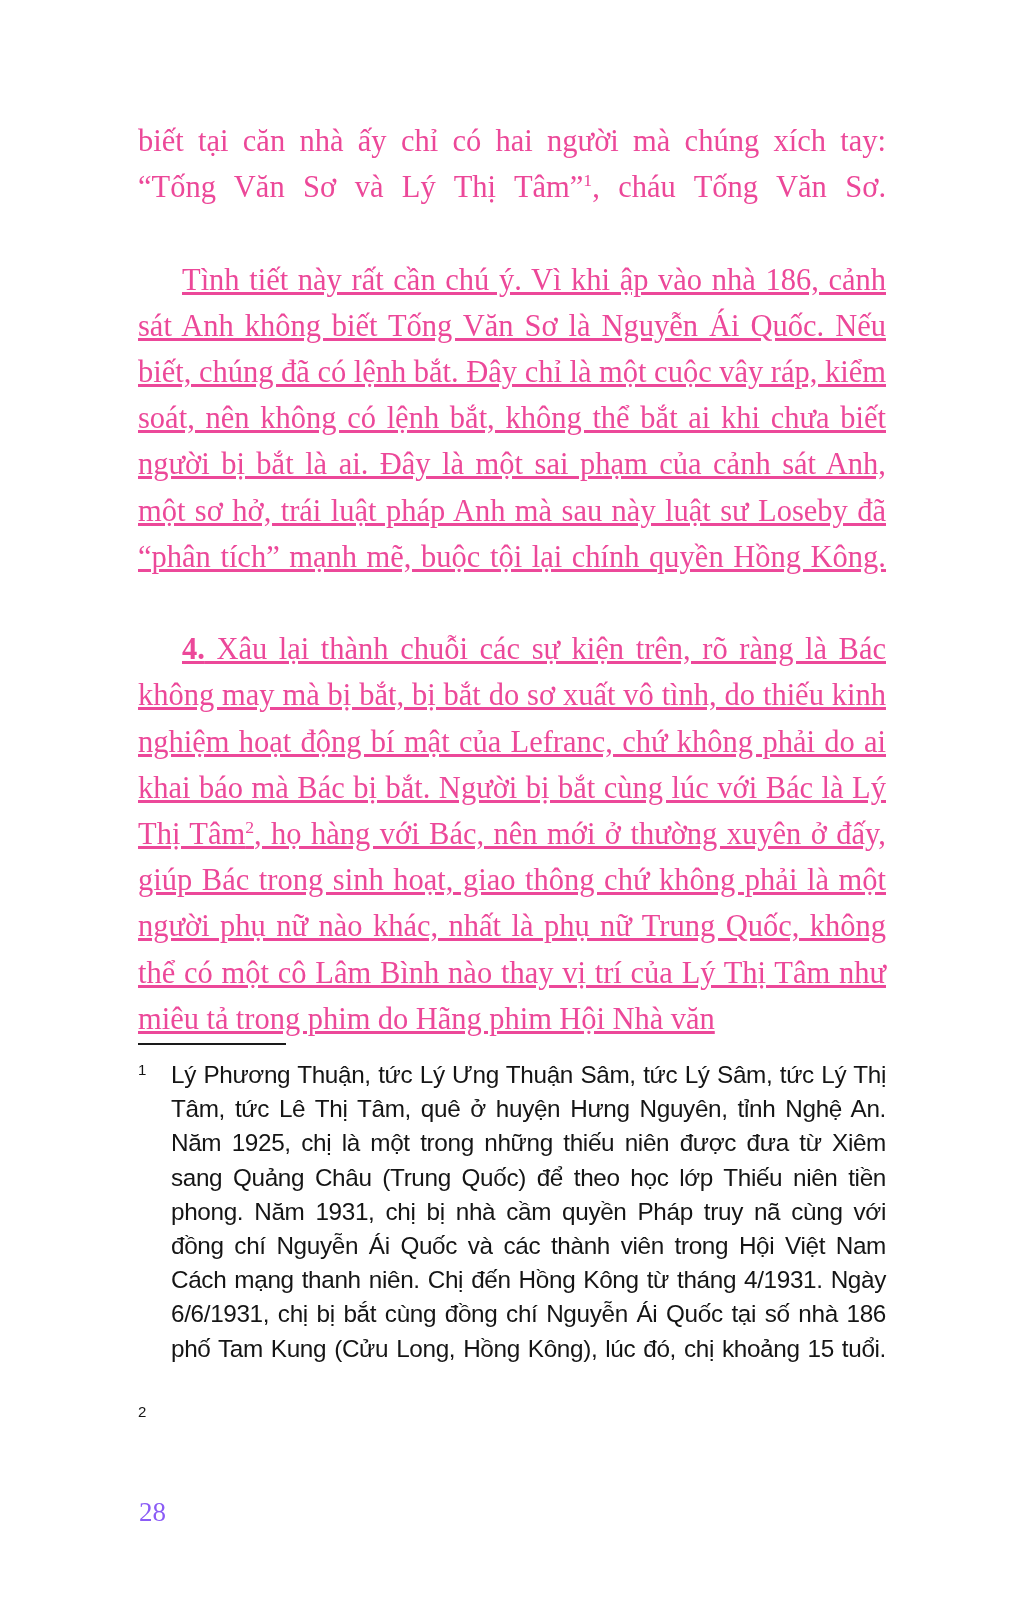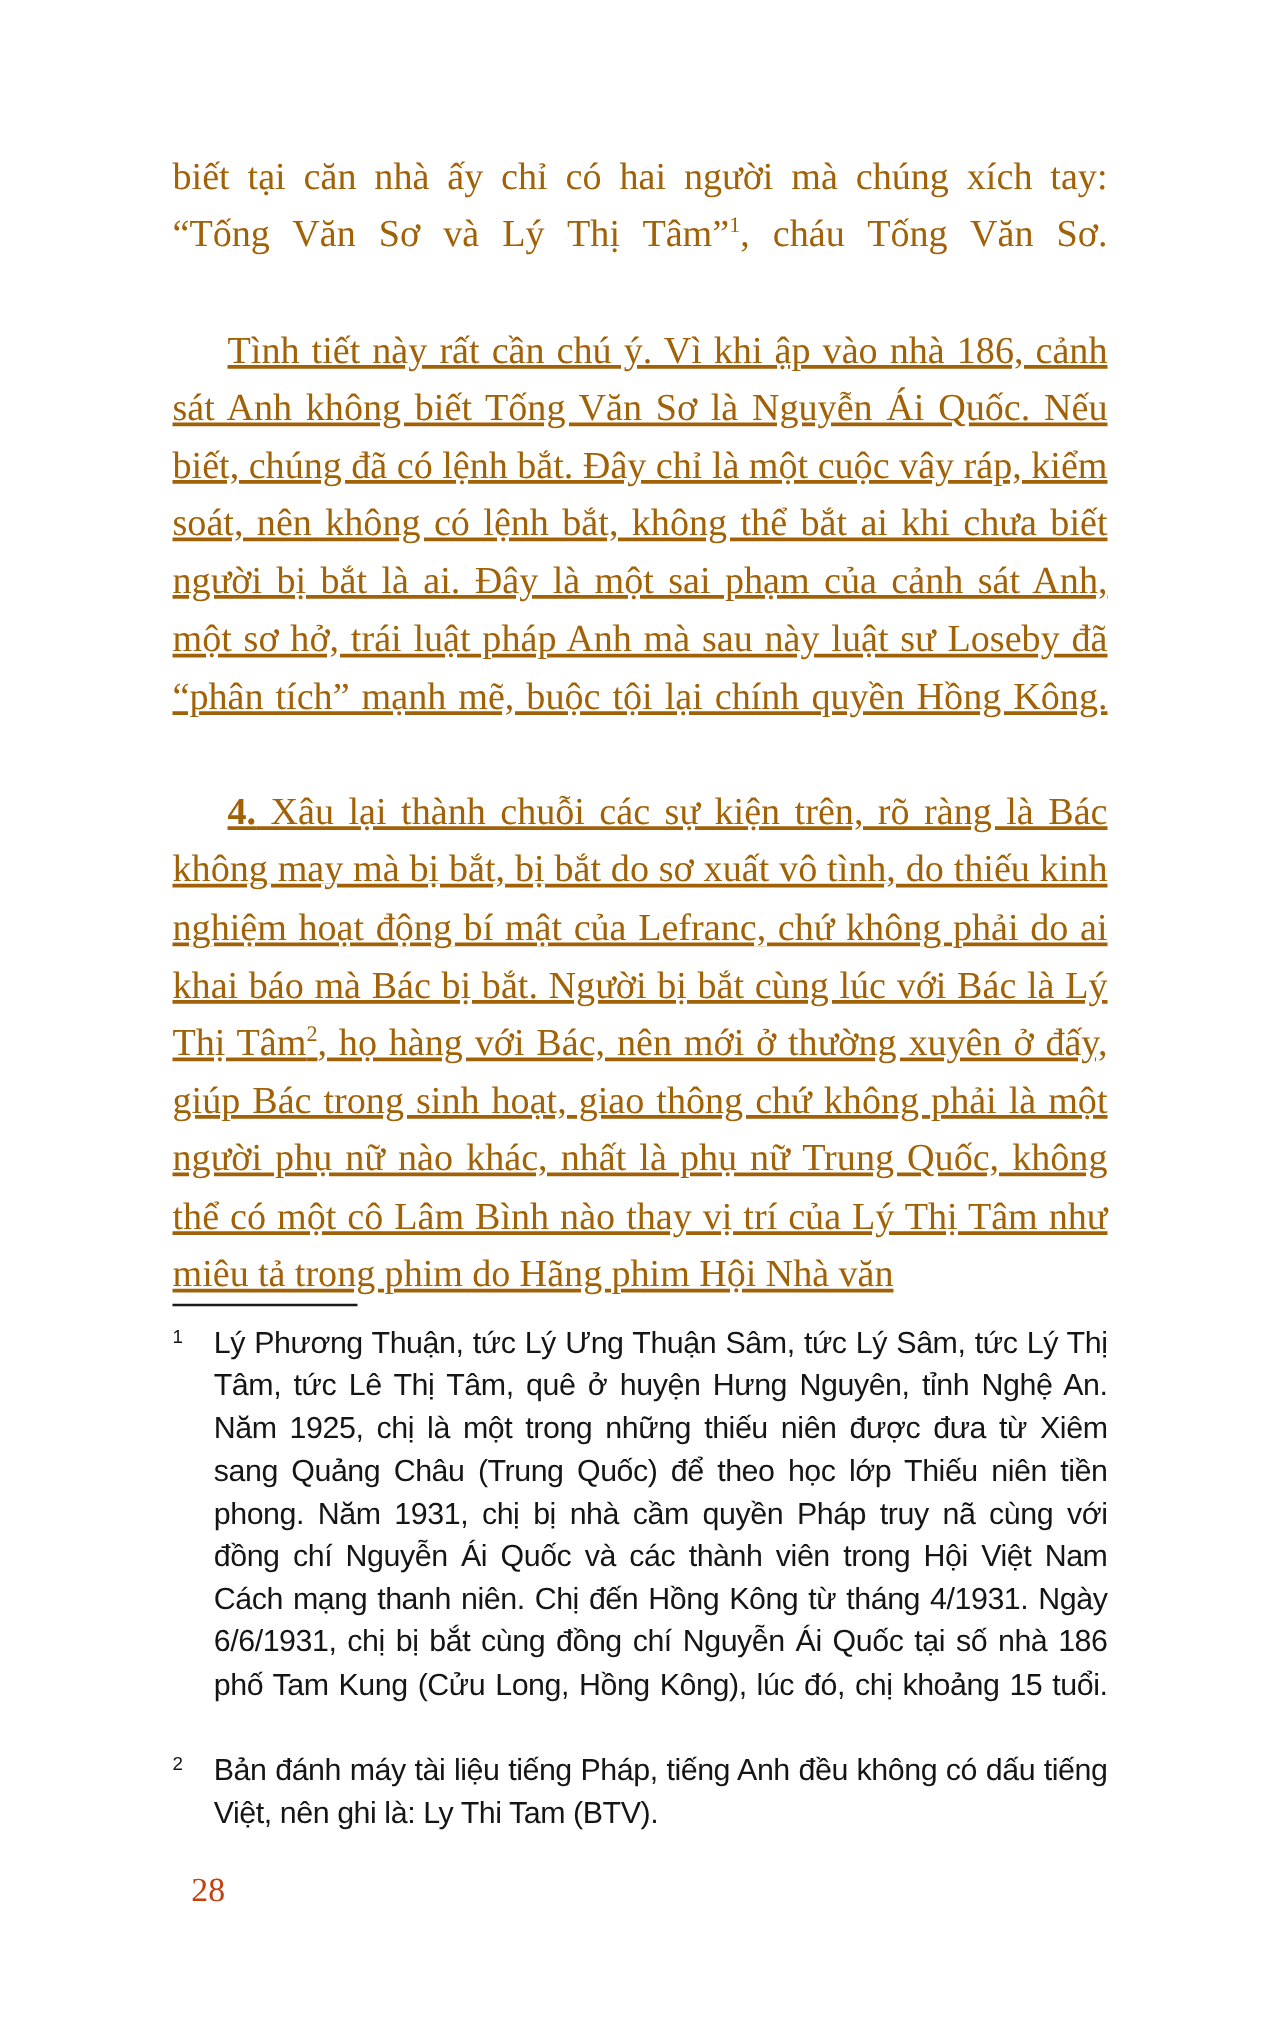--- a/index.html
+++ b/index.html
@@ -27,7 +27,7 @@
     font-family: "Liberation Serif", "DejaVu Serif", serif;
     font-size: 30.5px;
     line-height: 46.2px;
-    color: #a16207;
+    color: #ec4899;
     text-align: justify;
     text-justify: inter-word;
     margin: 0;

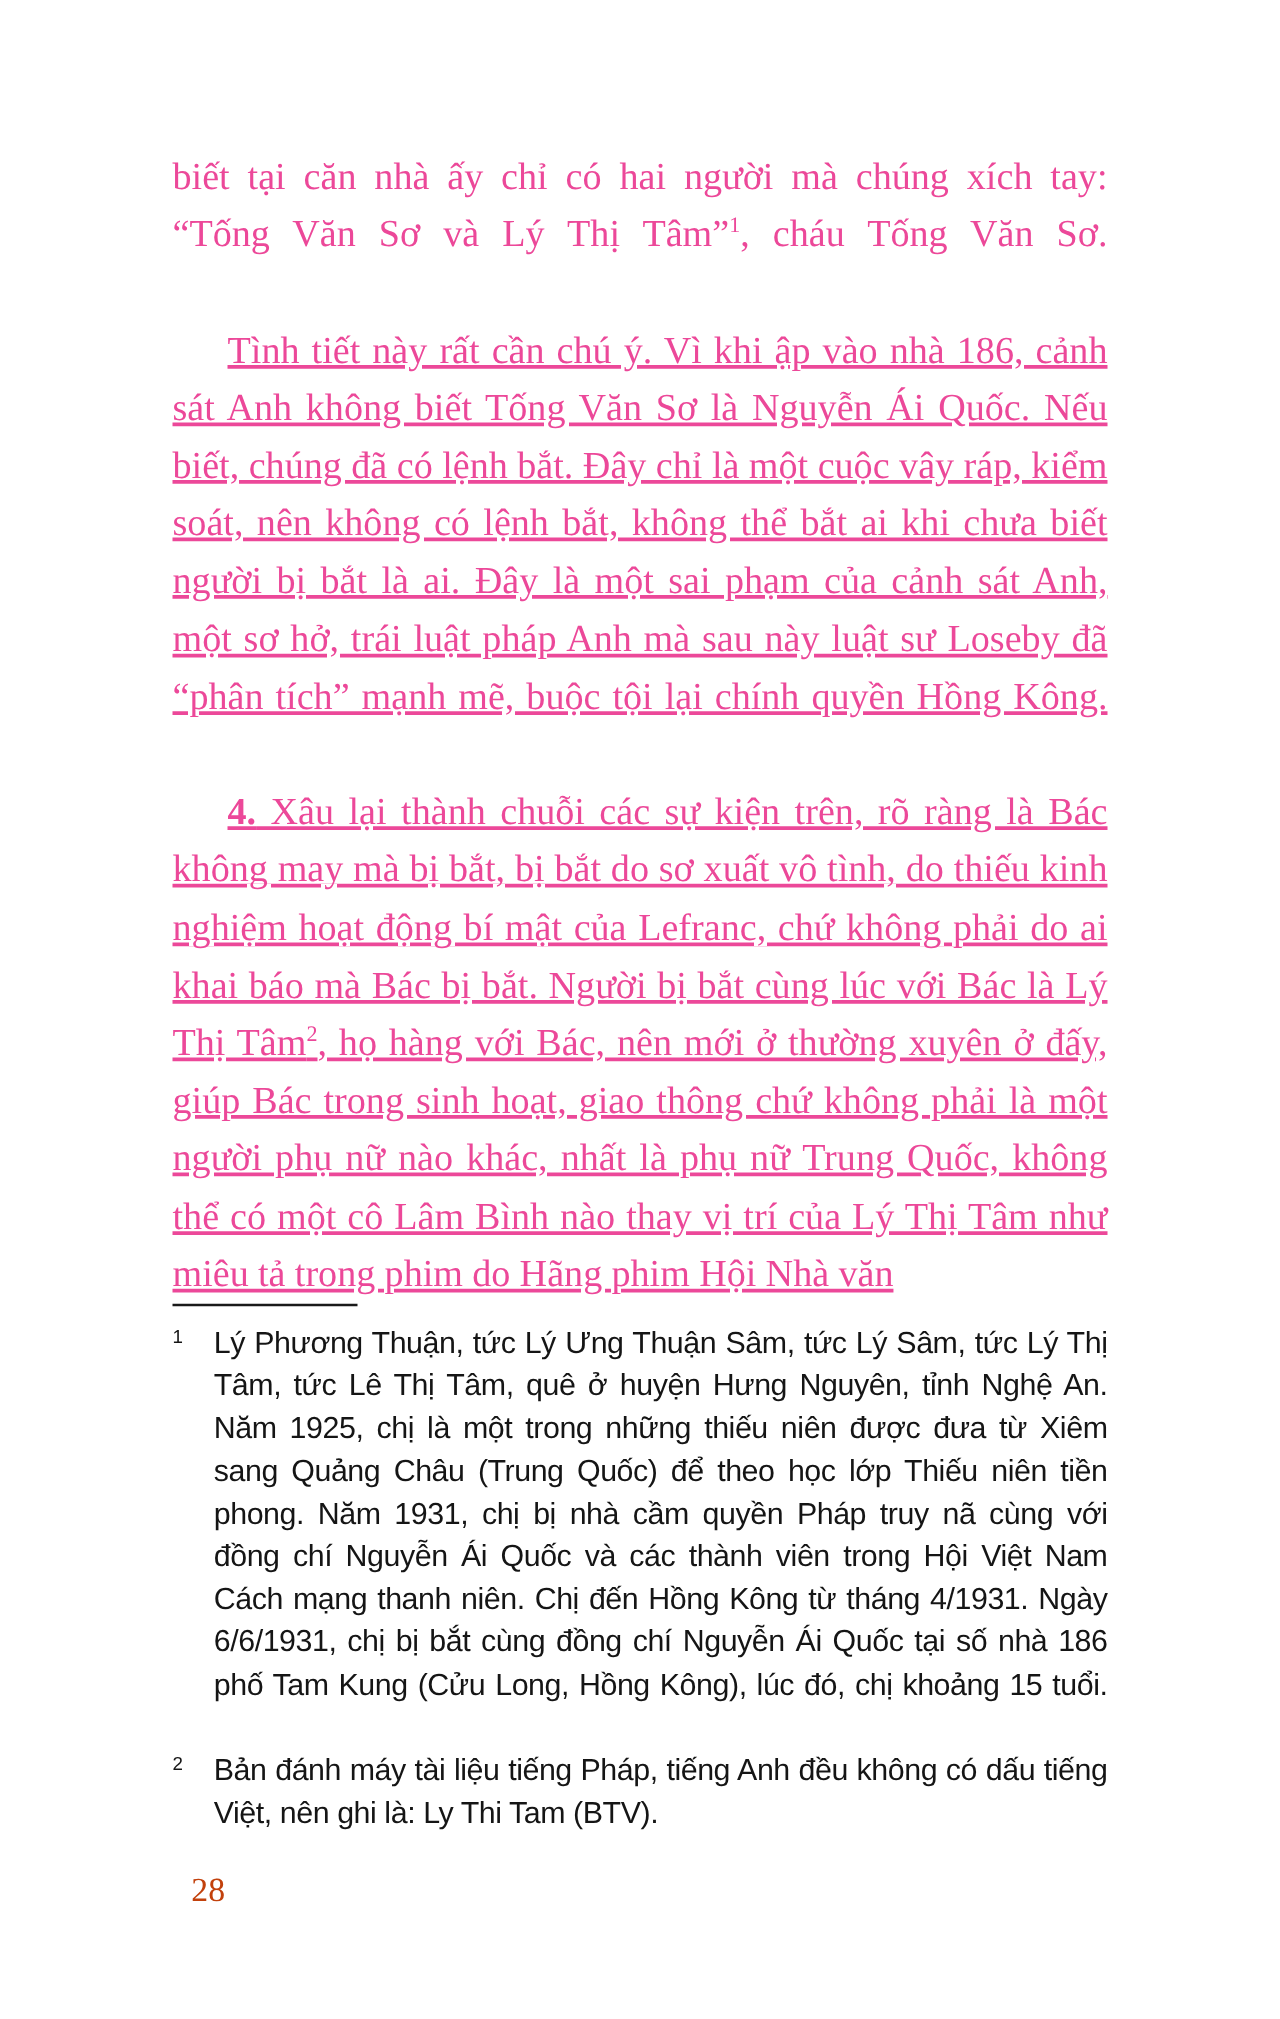--- a/index.html
+++ b/index.html
@@ -147,7 +147,7 @@
     </p>
 
     <p class="fn nojust">
-      <span class="fn-marker">2</span><span>Bản đánh máy tài liệu tiếng Pháp, tiếng Anh đều không có dấu tiếng Việt, nên ghi là: Ly Thi Tam (BTV).</span>
+      <span class="fn-marker">2</span>
     </p>
 
   </div>

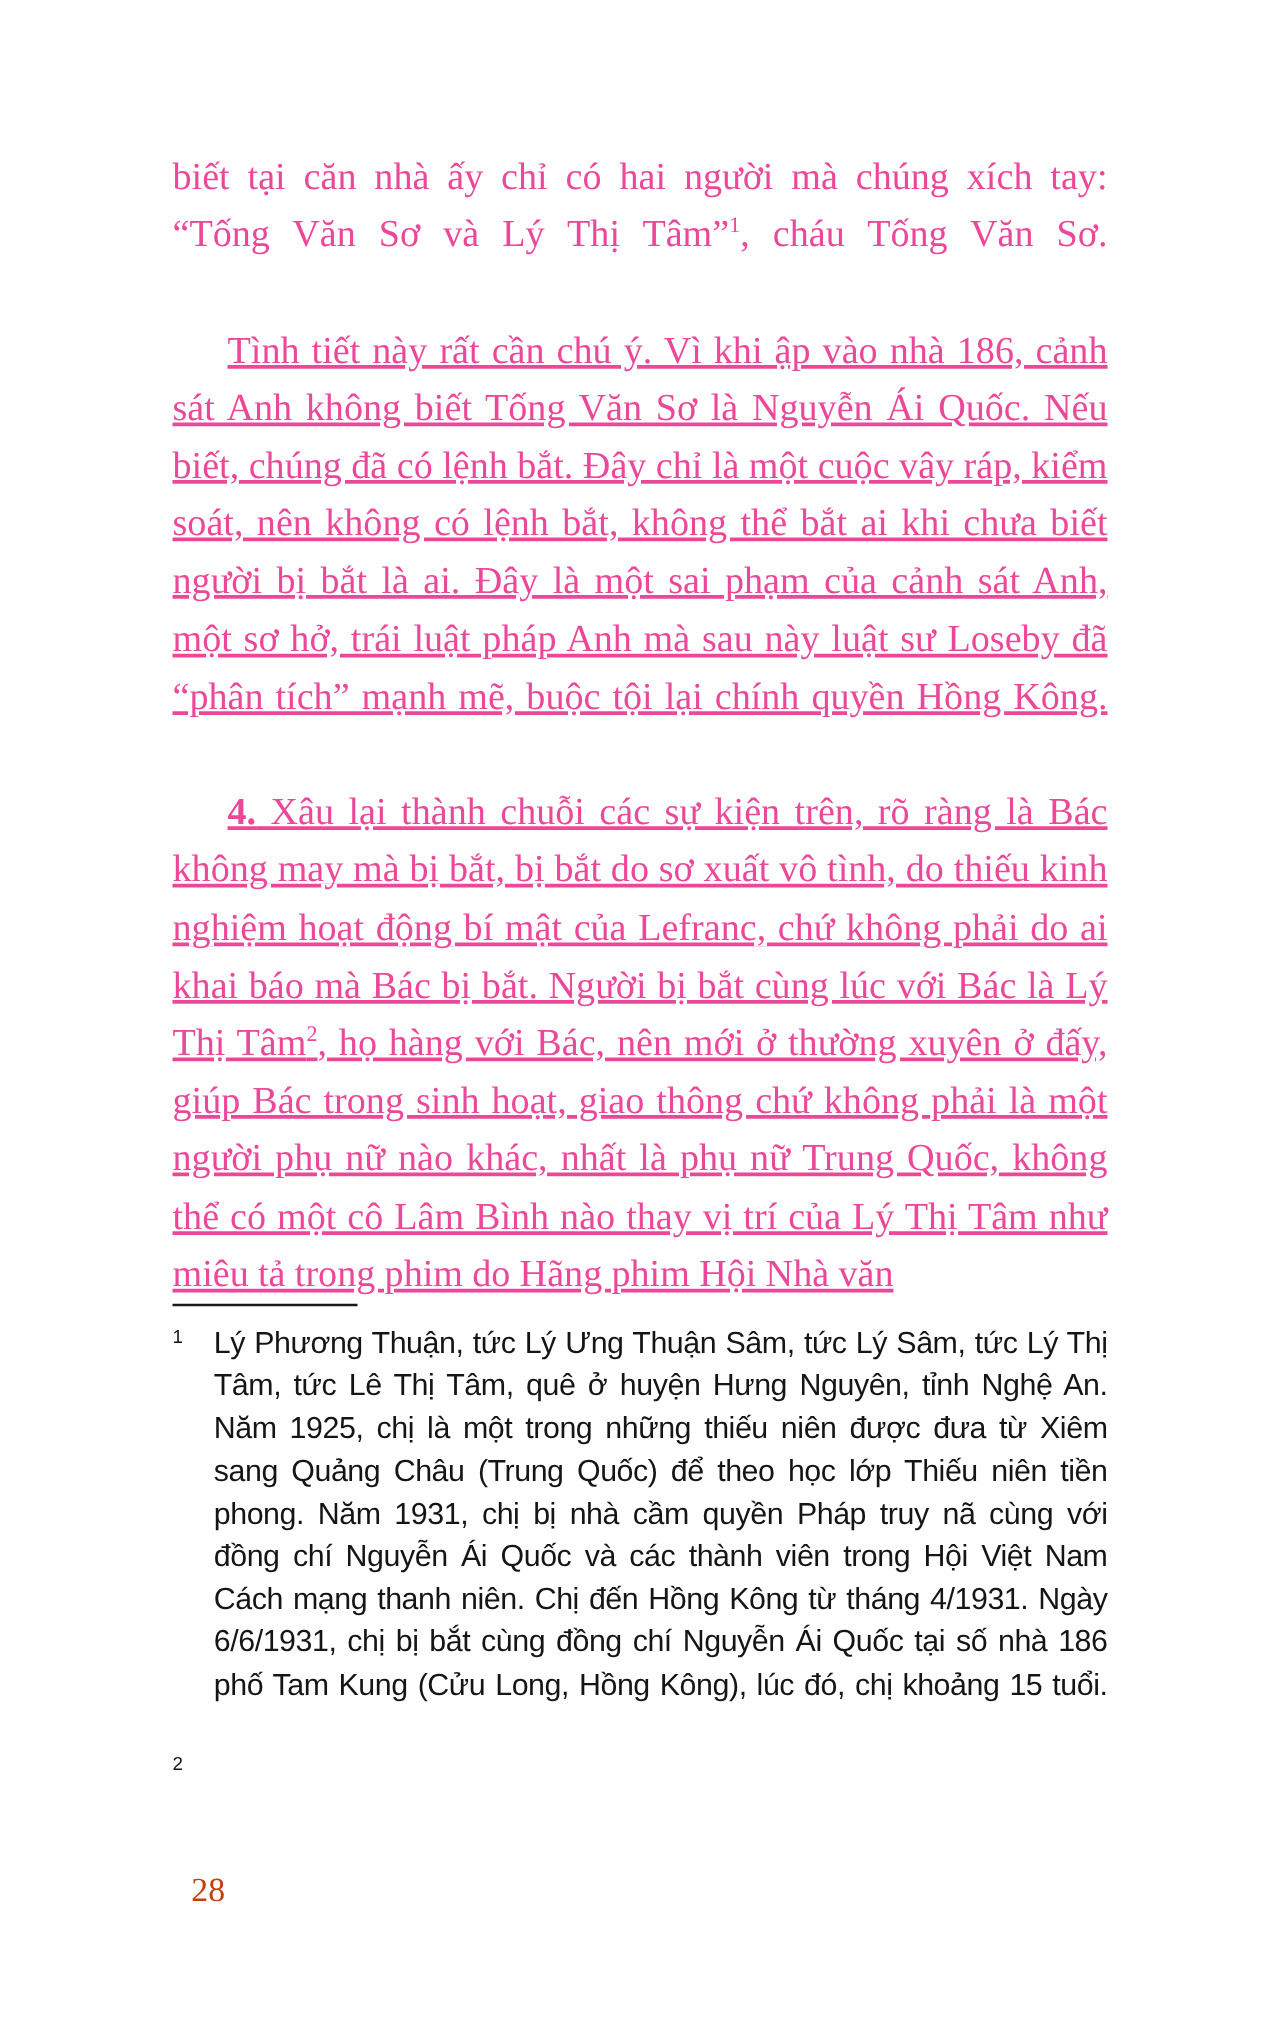--- a/index.html
+++ b/index.html
@@ -109,12 +109,12 @@
   
   .page-number {
     position: absolute;
-    left: 153px;
+    left: 139px;
     top: 1496px;
     font-family: "Liberation Serif", "DejaVu Serif", serif;
     font-size: 27px;
     line-height: 32px;
-    color: #c2410c;
+    color: #8b5cf6;
   }
 </style>
 </head>

